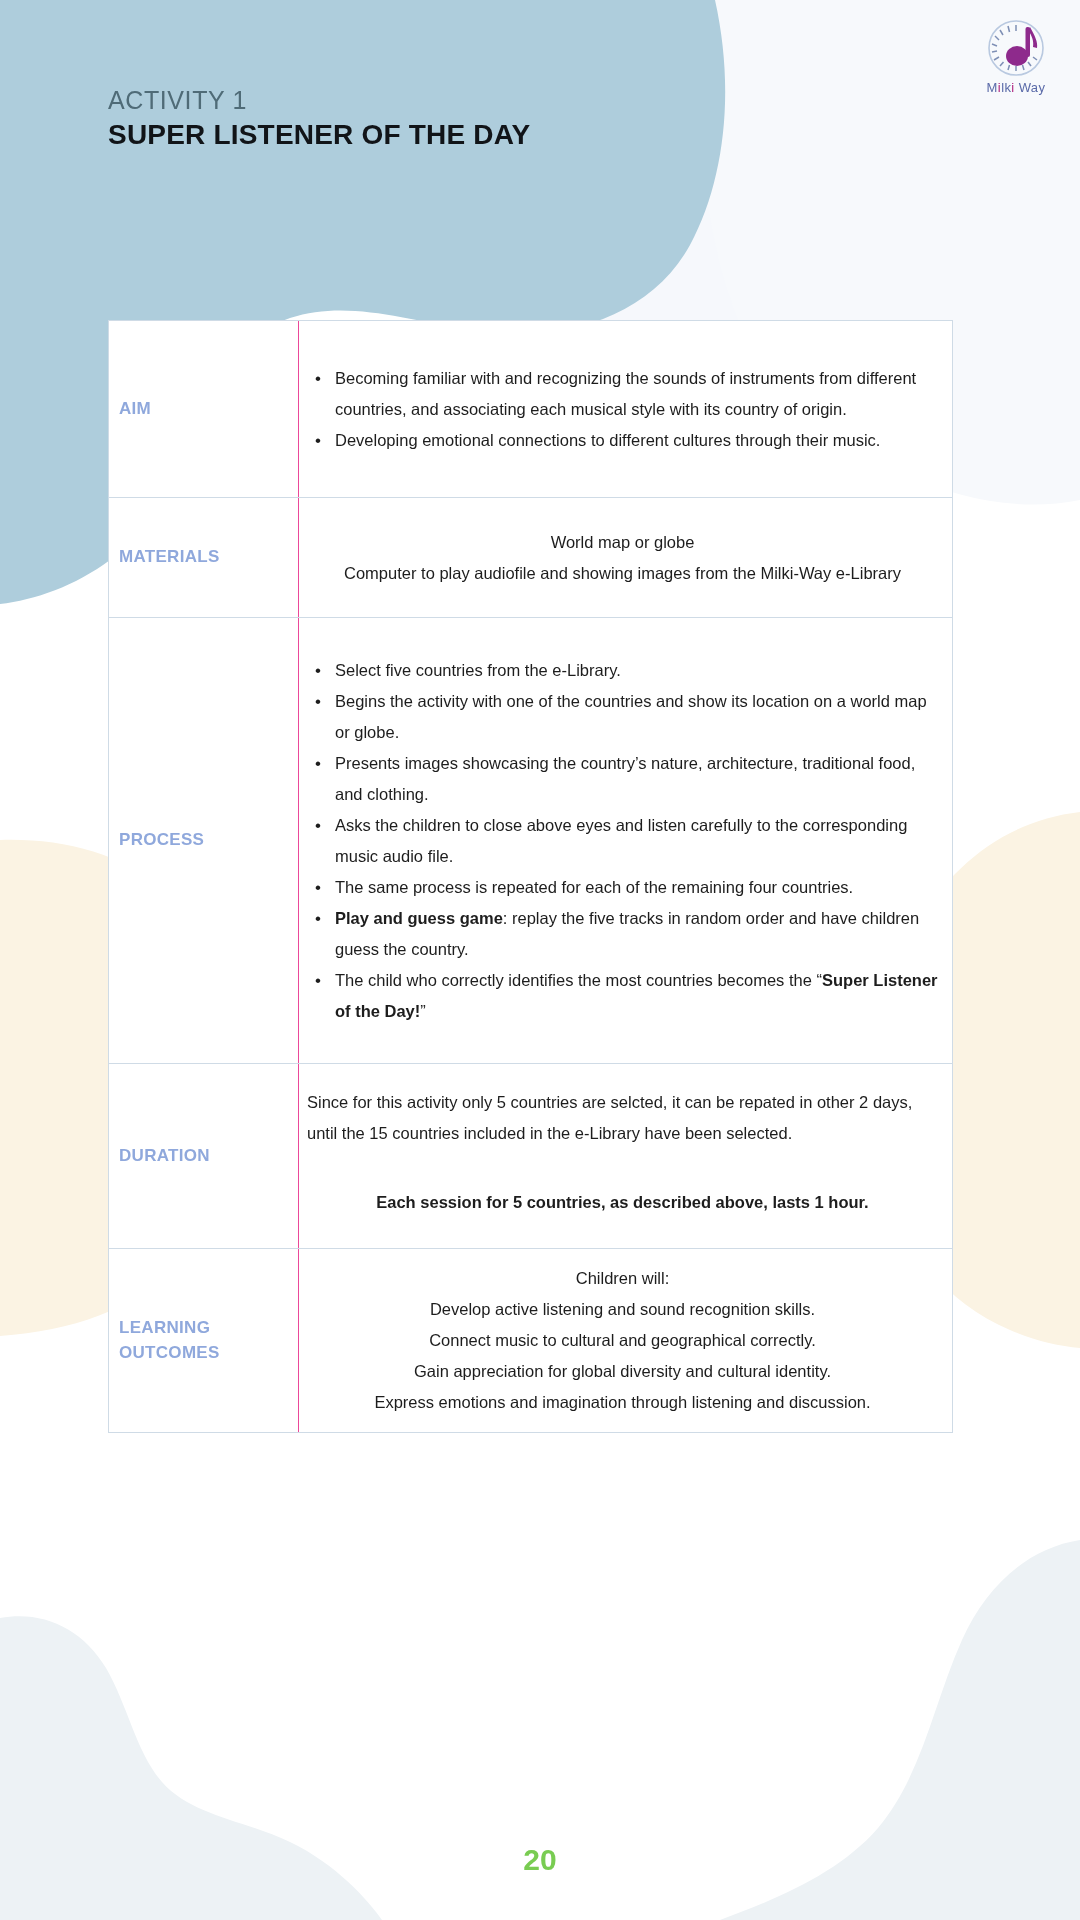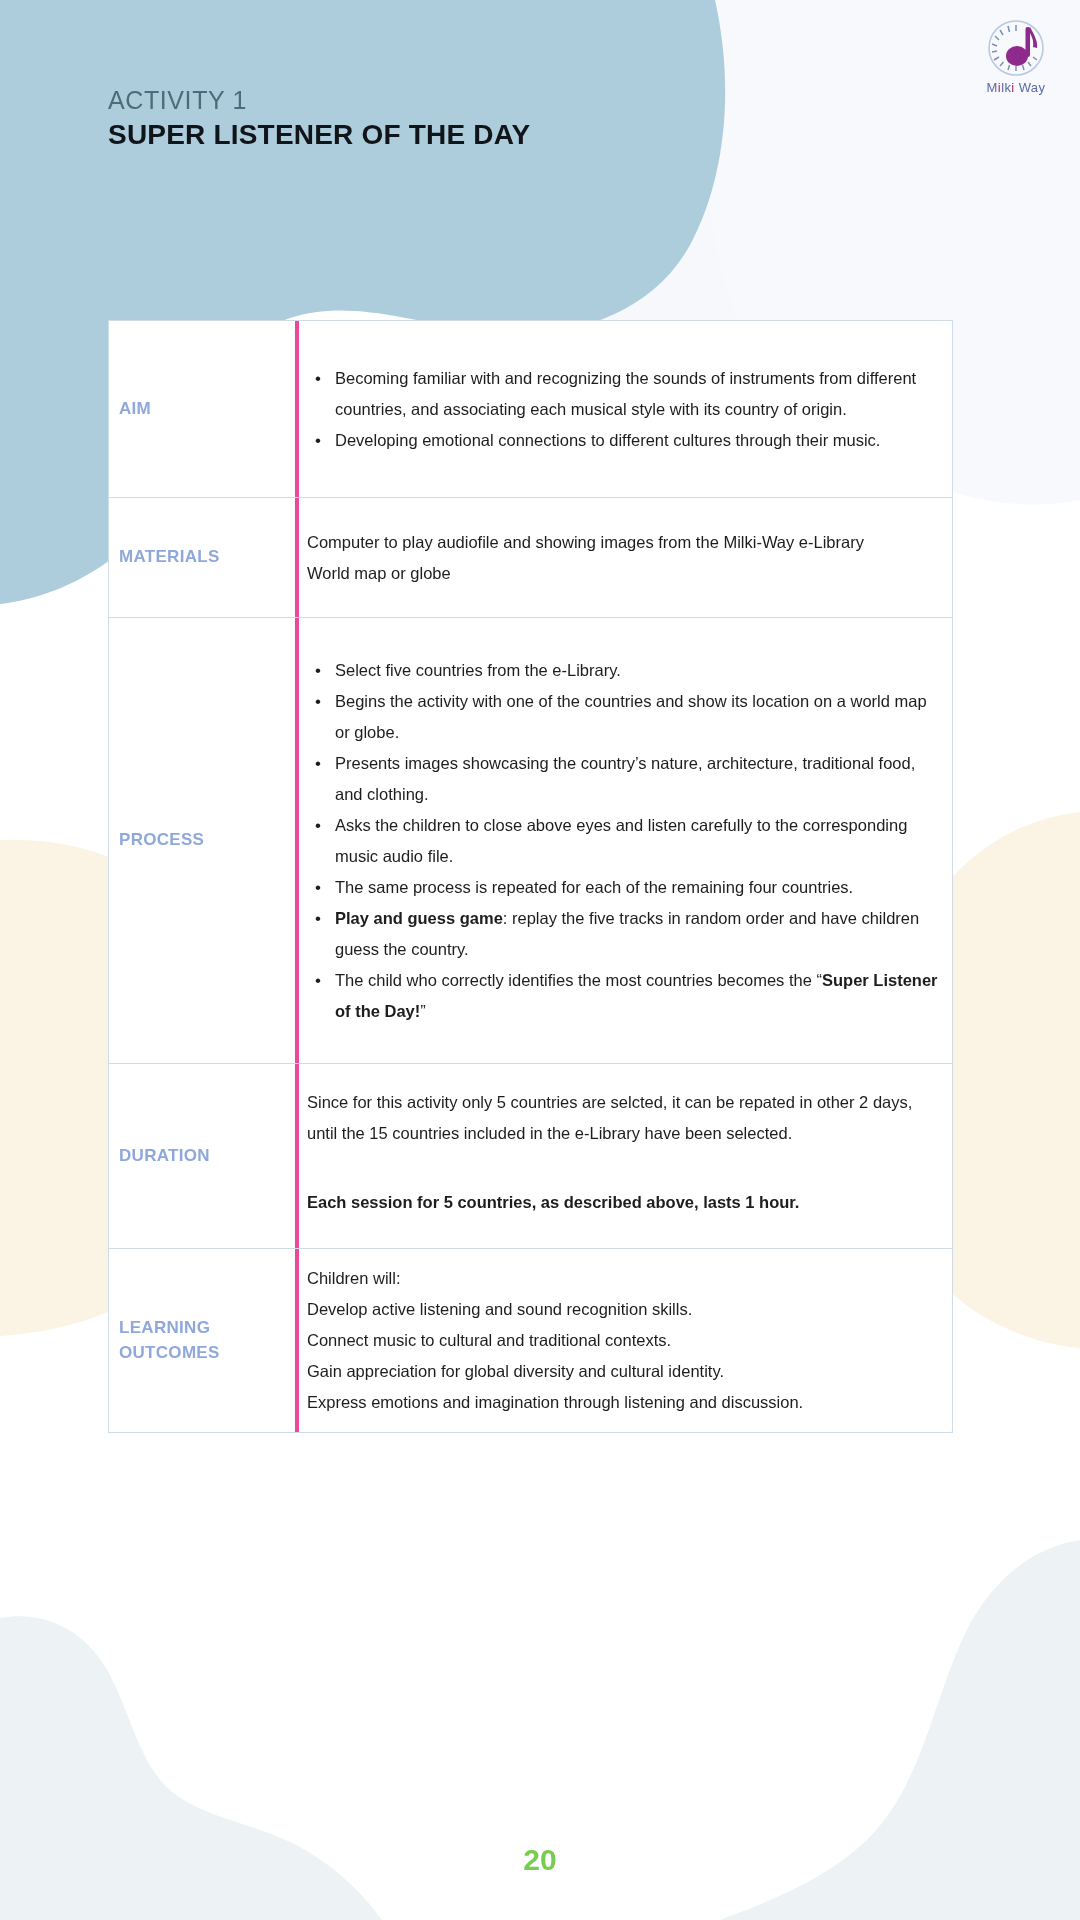--- a/index.html
+++ b/index.html
@@ -125,6 +125,7 @@
     display: flex;
     flex-direction: column;
     justify-content: center;
+    align-items: center;
   }
 
   .cell-body ul {

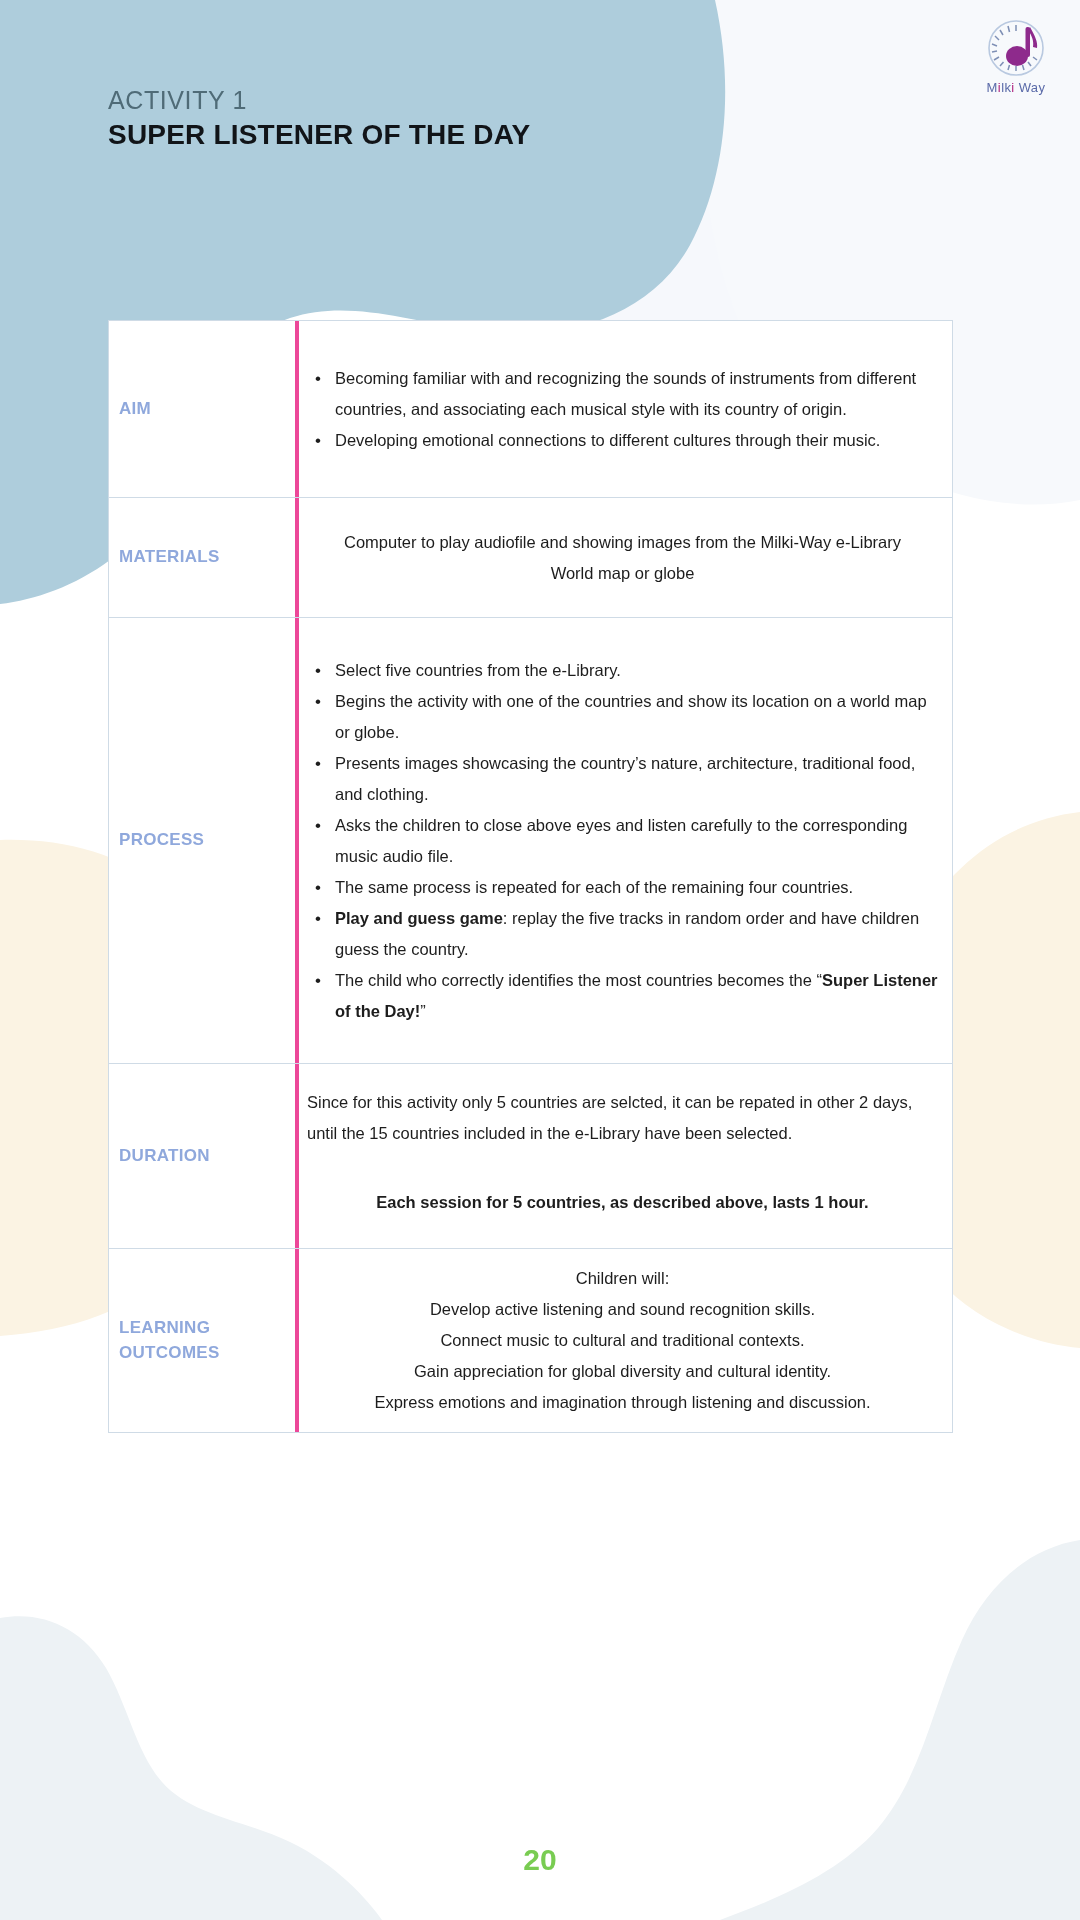--- a/index.html
+++ b/index.html
@@ -105,7 +105,7 @@
     width: 190px;
     min-width: 190px;
     box-sizing: border-box;
-    border-right: 4px solid #ec4899;
+    border-right: 1px solid #ec4899;
     display: flex;
     align-items: center;
     padding: 10px 0 10px 10px;

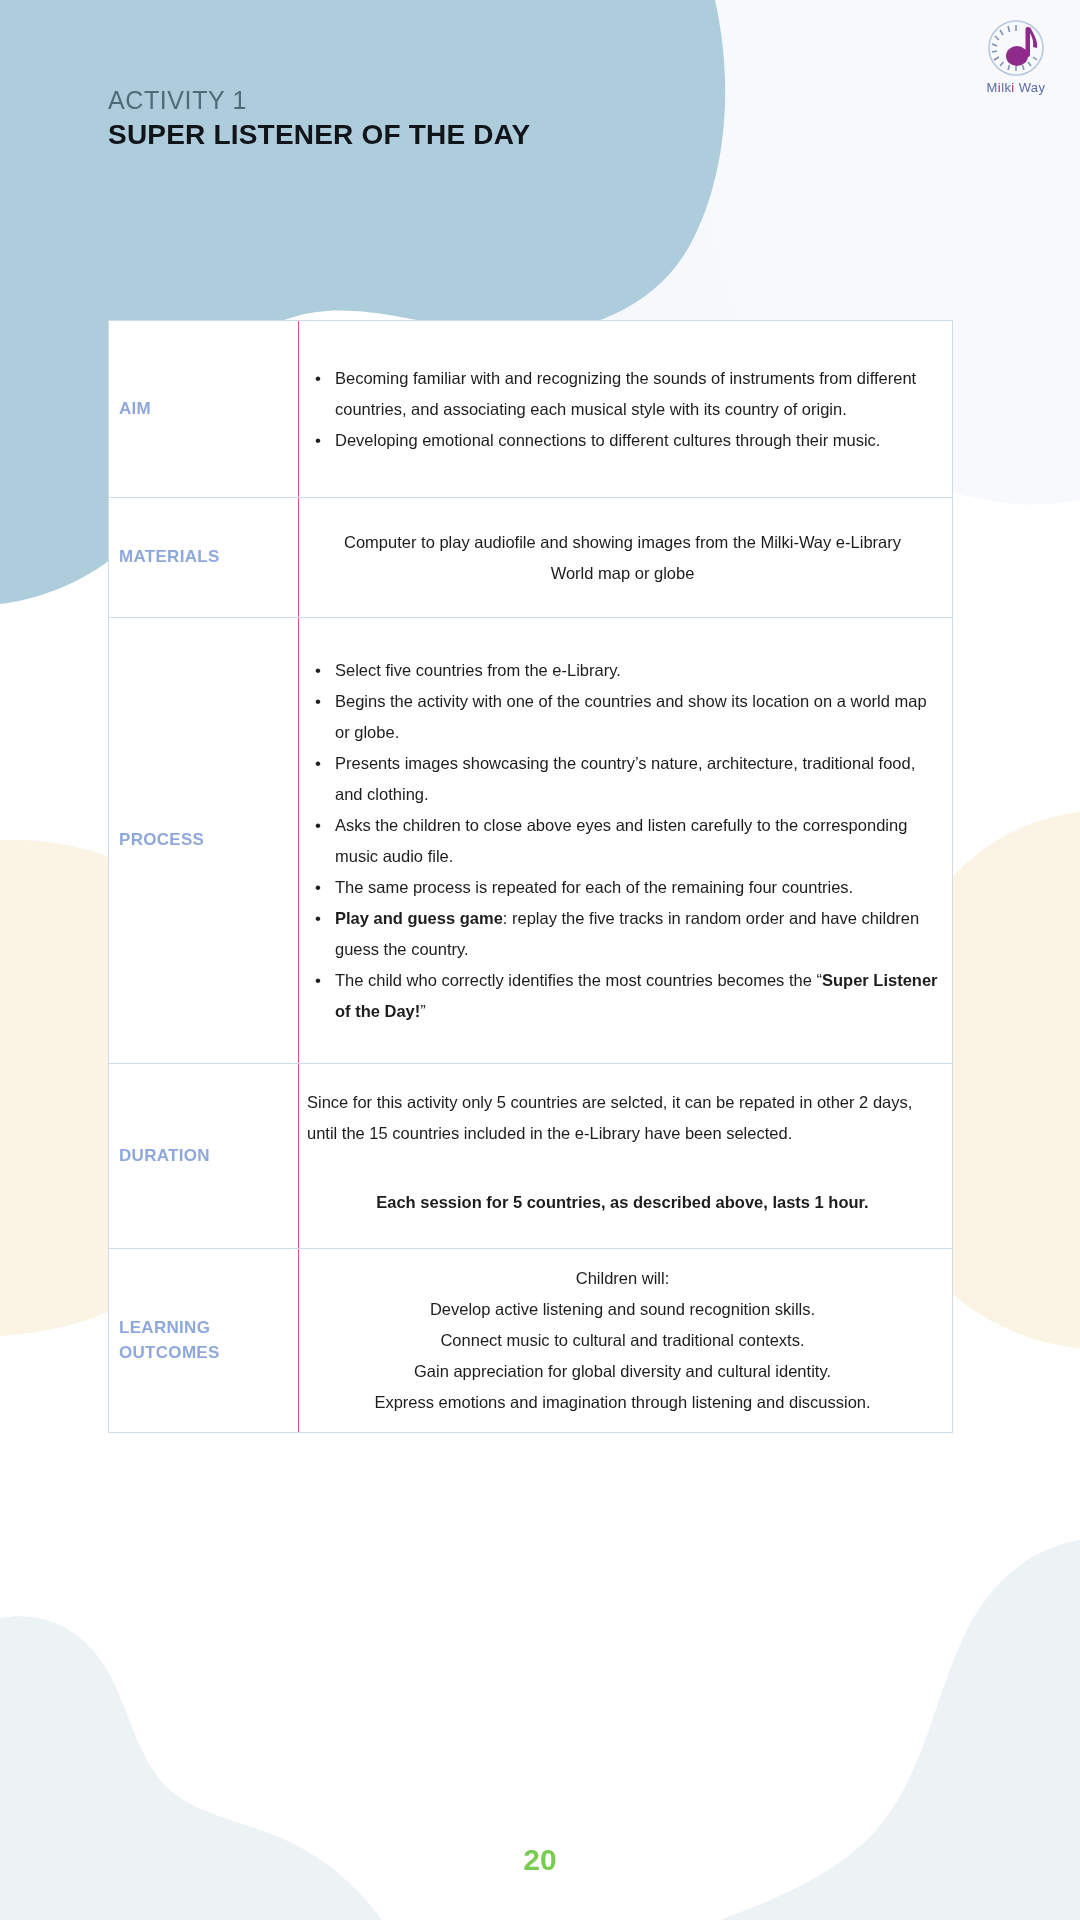--- a/index.html
+++ b/index.html
@@ -273,8 +273,8 @@
         <span class="label-text">MATERIALS</span>
       </div>
       <div class="cell-body">
+        <p>World map or globe</p>
         <p>Computer to play audiofile and showing images from the Milki-Way e-Library</p>
-        <p>World map or globe</p>
       </div>
     </div>
 

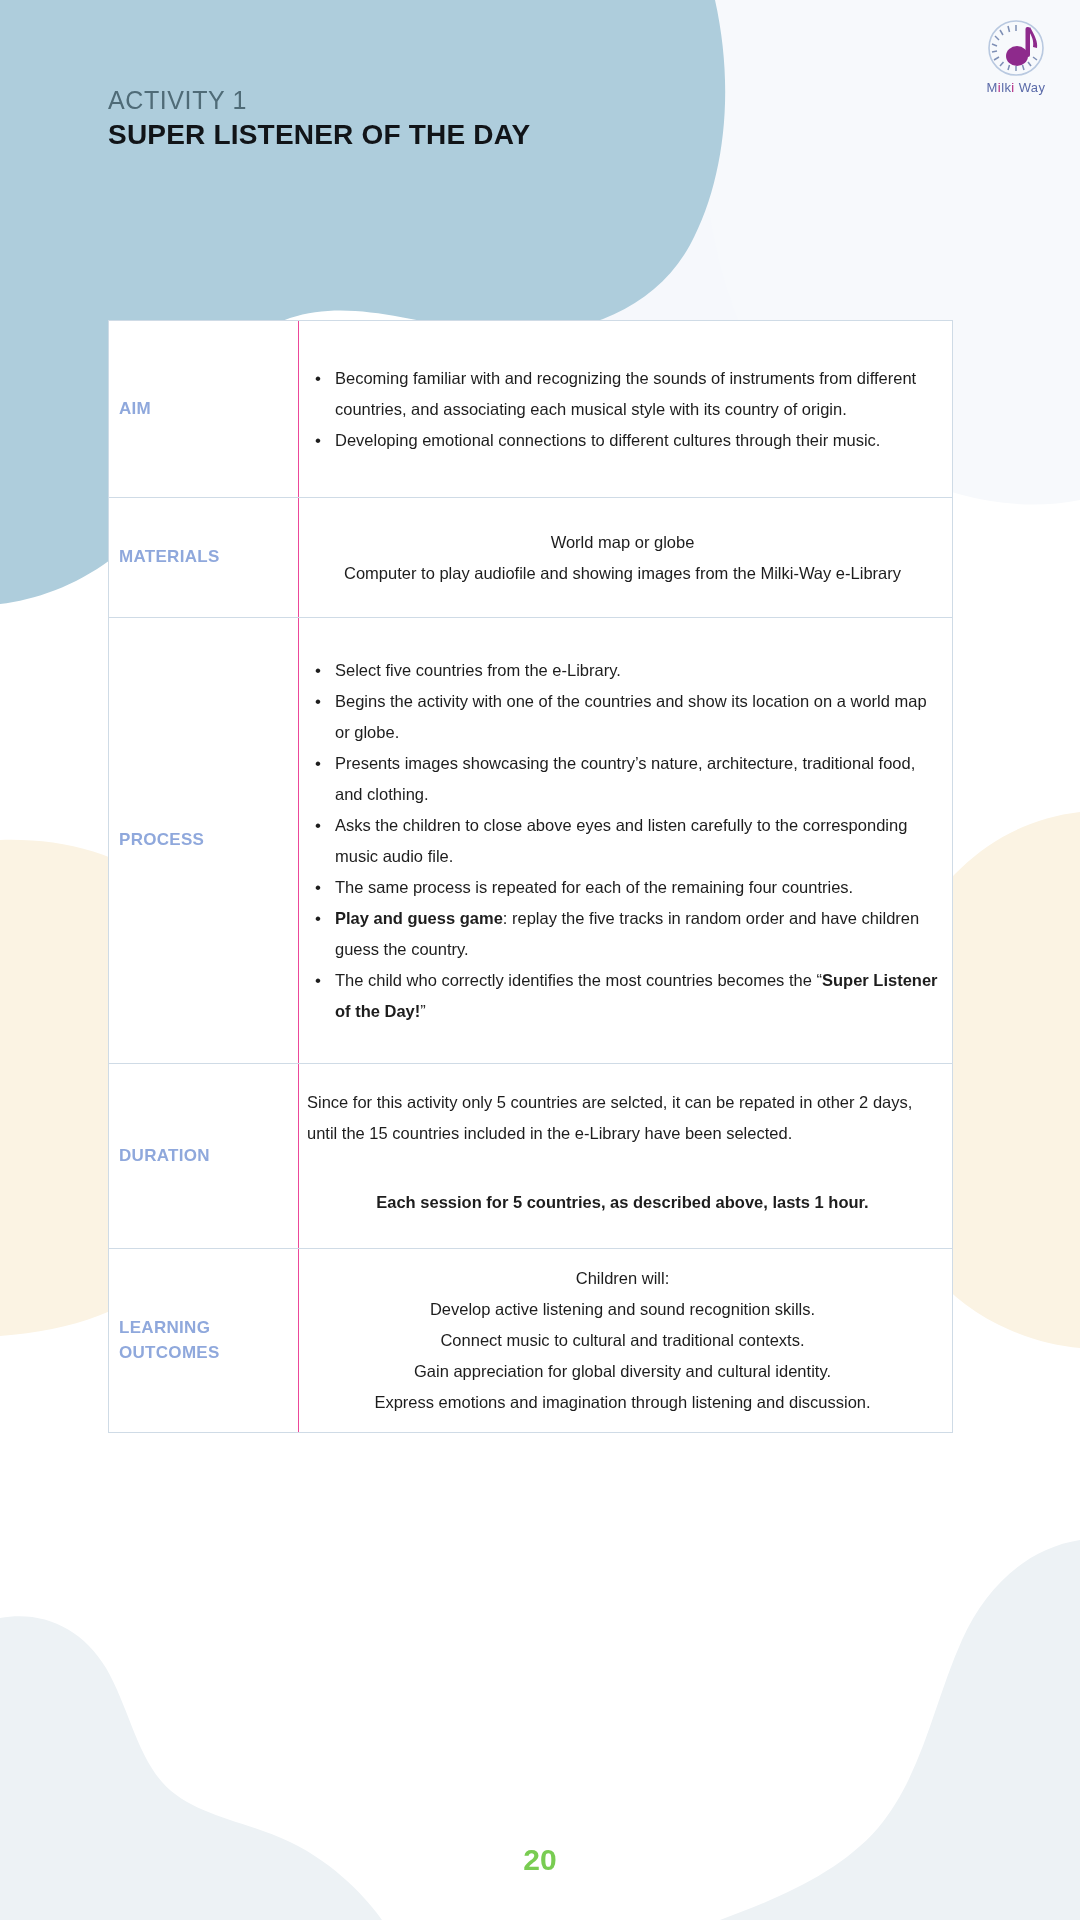--- a/index.html
+++ b/index.html
@@ -312,7 +312,7 @@
       <div class="cell-body">
         <p>Children will:</p>
         <p>Develop active listening and sound recognition skills.</p>
-        <p>Connect music to cultural and traditional contexts.</p>
+        <p>Connect music to cultural and geographical correctly.</p>
         <p>Gain appreciation for global diversity and cultural identity.</p>
         <p>Express emotions and imagination through listening and discussion.</p>
       </div>

